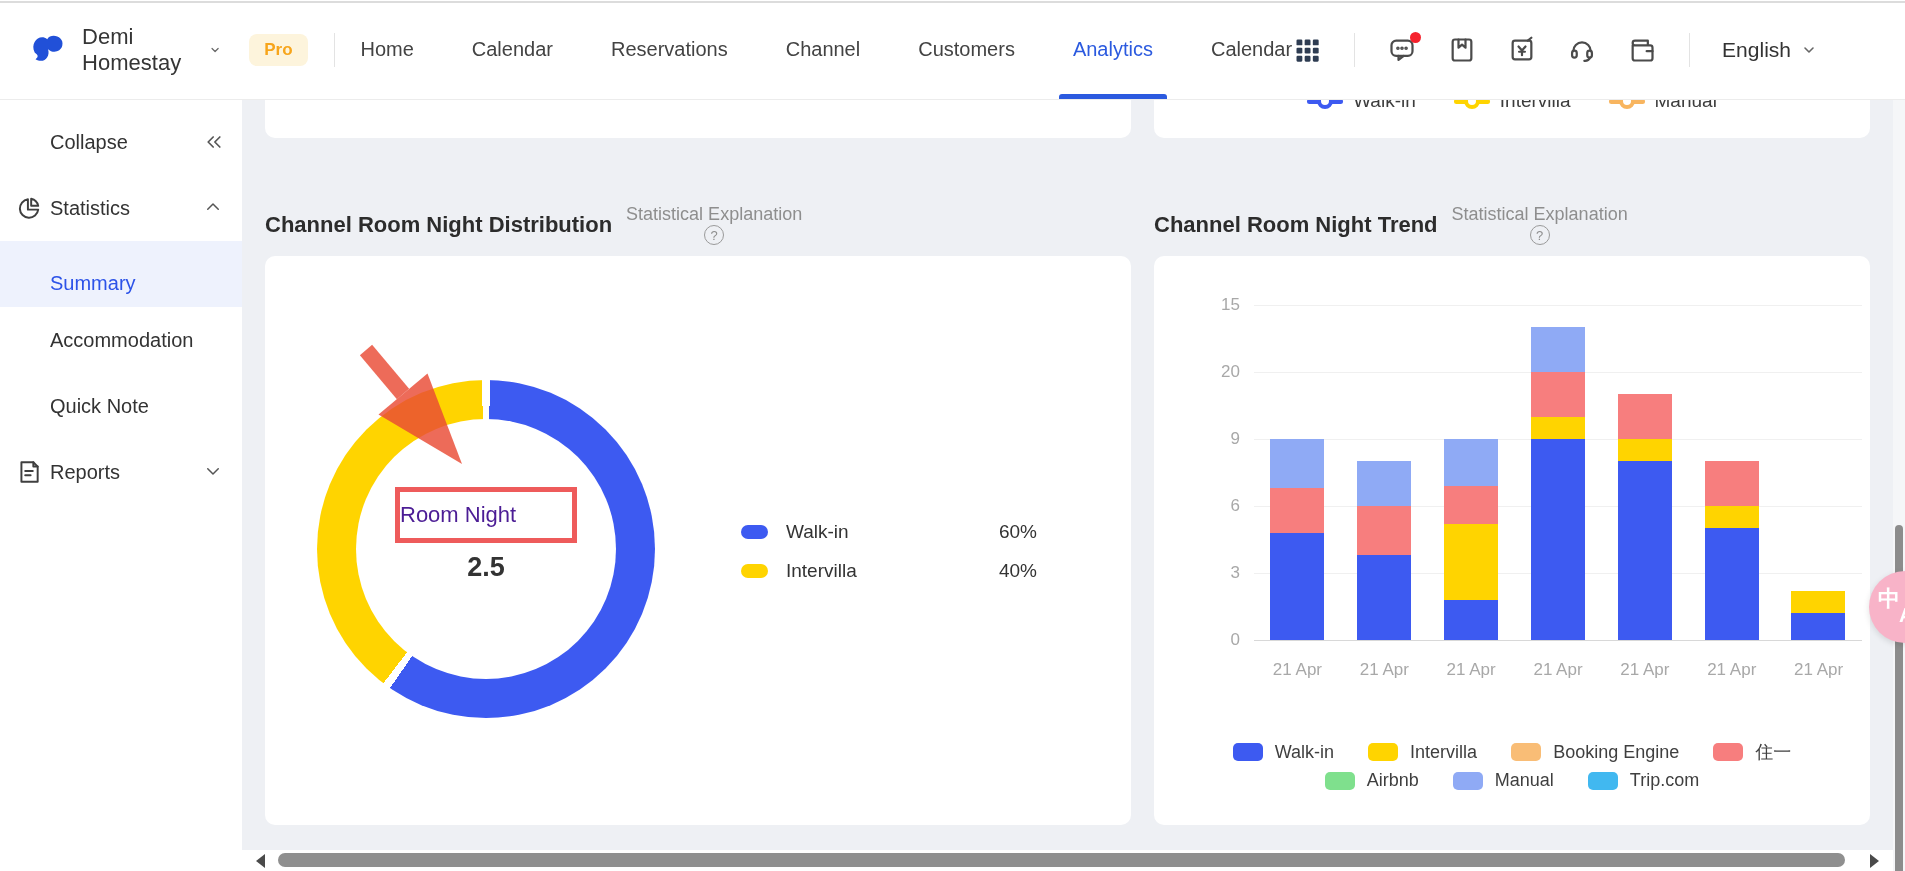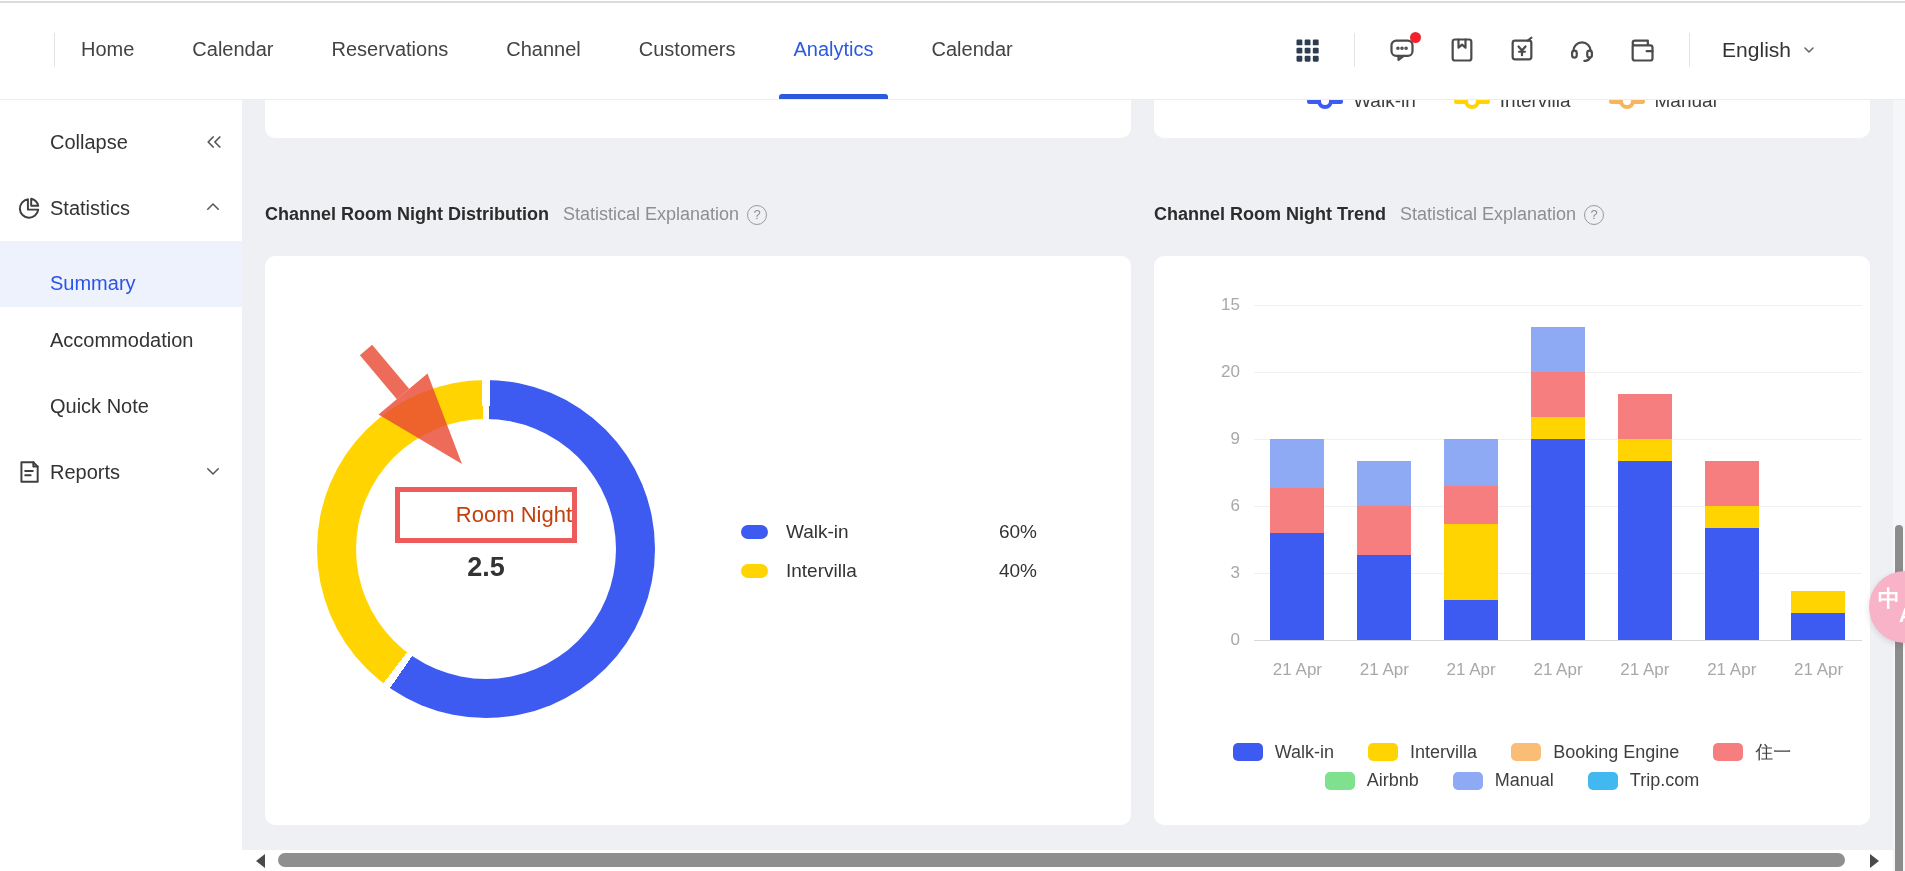--- a/index.html
+++ b/index.html
@@ -103,6 +103,18 @@
 <div class="topline"></div>
 
 <div class="nav">
+  <div class="brand-group">
+    <svg class="logo" viewBox="0 0 48 48">
+      <path d="M8 27 C2 15 14 4 23 11 C28 3 44 8 41 19 C39 27 29 28 24 23 C27 32 19 41 9 35 C13 32 12 30 8 27 Z" fill="#2150d8"></path>
+    </svg>
+    <div class="brand">
+      <span>Demi Homestay</span>
+      <svg width="16" height="16" viewBox="0 0 24 24">
+          <polyline points="6,9 12,15 18,9" fill="none" stroke="#666" stroke-width="2.4" stroke-linecap="round" stroke-linejoin="round"></polyline>
+        </svg>
+    </div>
+    <span class="badge">Pro</span>
+  </div>
   <div class="vdiv"></div>
   <div class="nav-items">
       <div class="nav-item">Home</div>

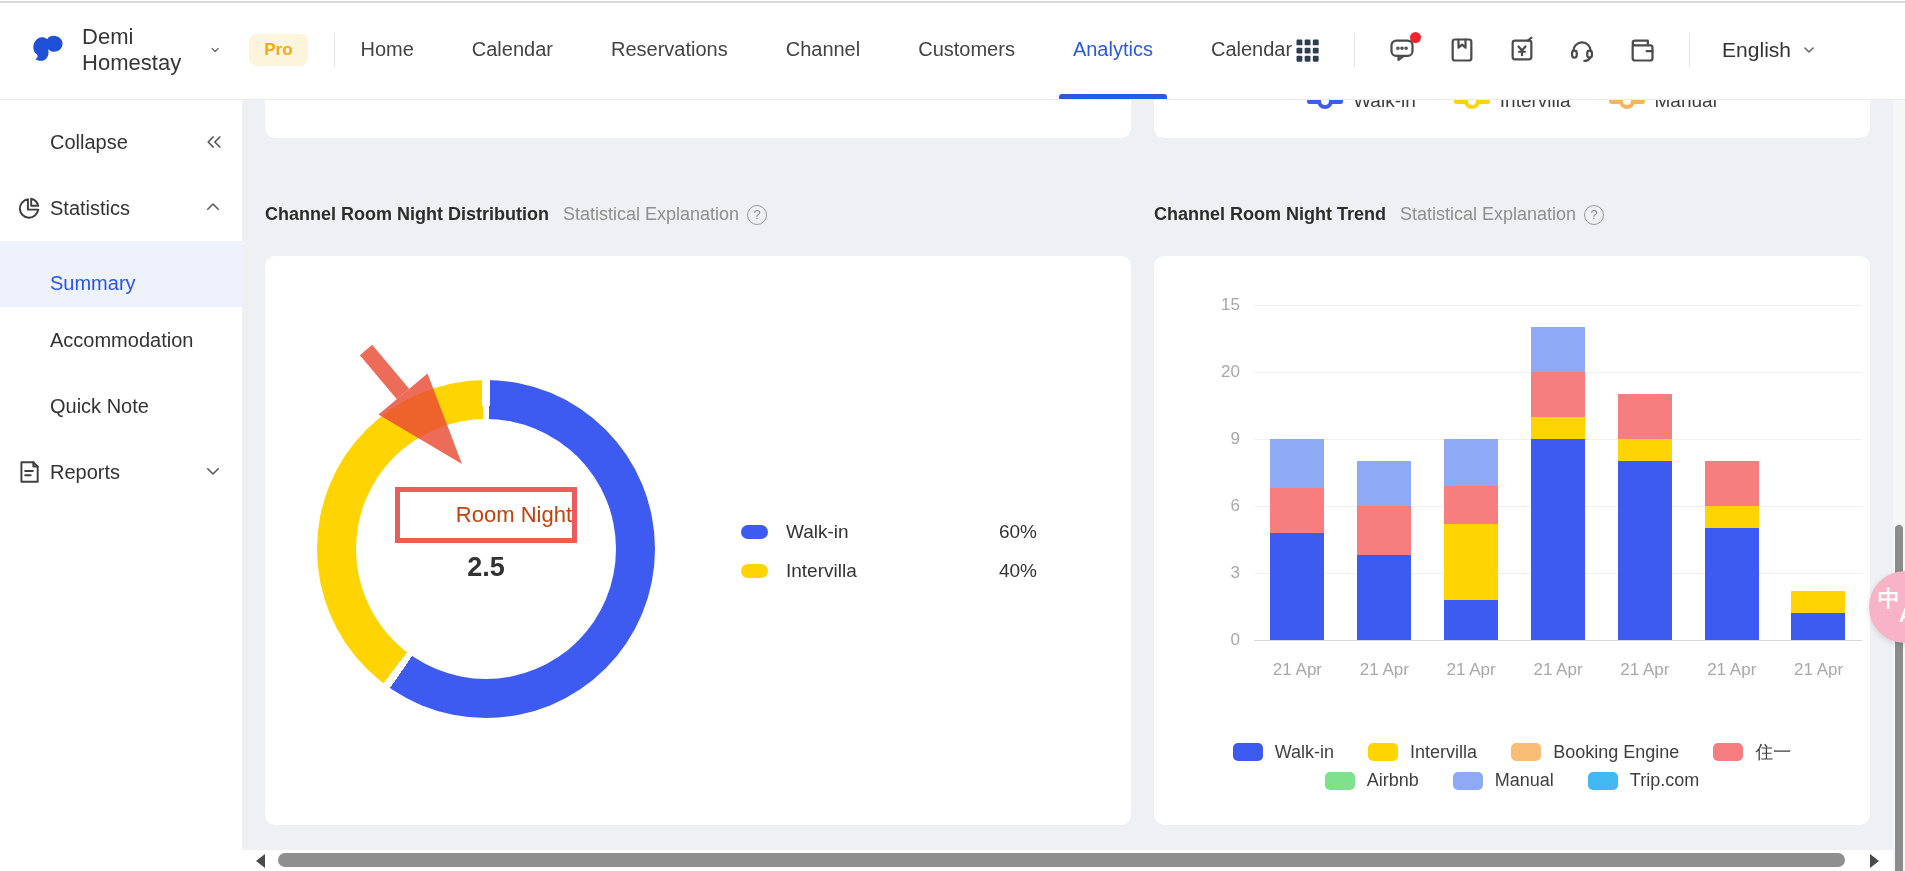--- a/index.html
+++ b/index.html
@@ -50,7 +50,7 @@
   .lmark .ring { position:absolute; top:0; left:10px; width:16px; height:16px; border-radius:50%; background:#fff; border:4px solid; }
 
   .section-title { position:absolute; top:104px; display:flex; align-items:center; gap:14px; }
-  .section-title h2 { font-size:18px; color:#2c2c2c; font-weight:bold; }
+  .section-title h2 { font-size:22px; color:#2c2c2c; font-weight:bold; }
   .explain { font-size:18px; color:#8e8e8e; display:flex; align-items:center; gap:8px; }
   .qmark { width:20px; height:20px; border:1.6px solid #9a9a9a; border-radius:50%; color:#8e8e8e; font-size:13px; display:flex; align-items:center; justify-content:center; cursor:pointer; }
 

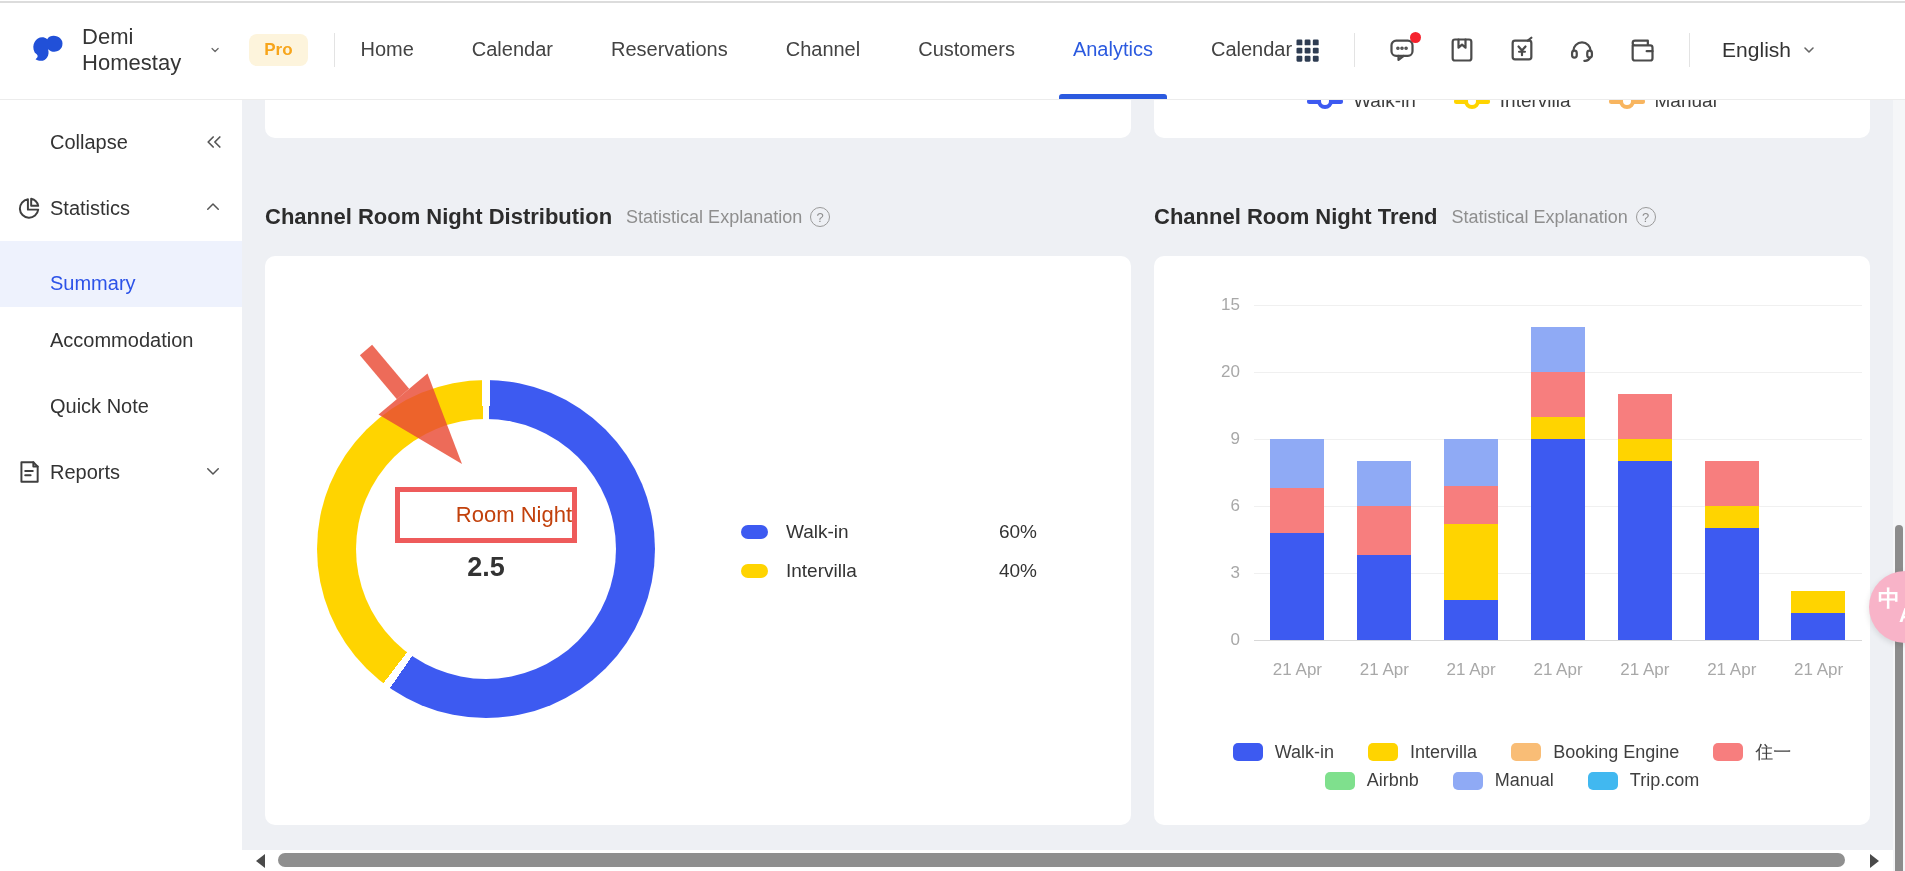--- a/index.html
+++ b/index.html
@@ -51,7 +51,7 @@
 
   .section-title { position:absolute; top:104px; display:flex; align-items:center; gap:14px; }
   .section-title h2 { font-size:22px; color:#2c2c2c; font-weight:bold; }
-  .explain { font-size:18px; color:#8e8e8e; display:flex; align-items:center; gap:8px; }
+  .explain { font-size:18px; color:#8e8e8e; display:flex; align-items:center; gap:0;flex-direction:column; }
   .qmark { width:20px; height:20px; border:1.6px solid #9a9a9a; border-radius:50%; color:#8e8e8e; font-size:13px; display:flex; align-items:center; justify-content:center; cursor:pointer; }
 
   .dist-card { left:23px; top:156px; width:866px; height:569px; }

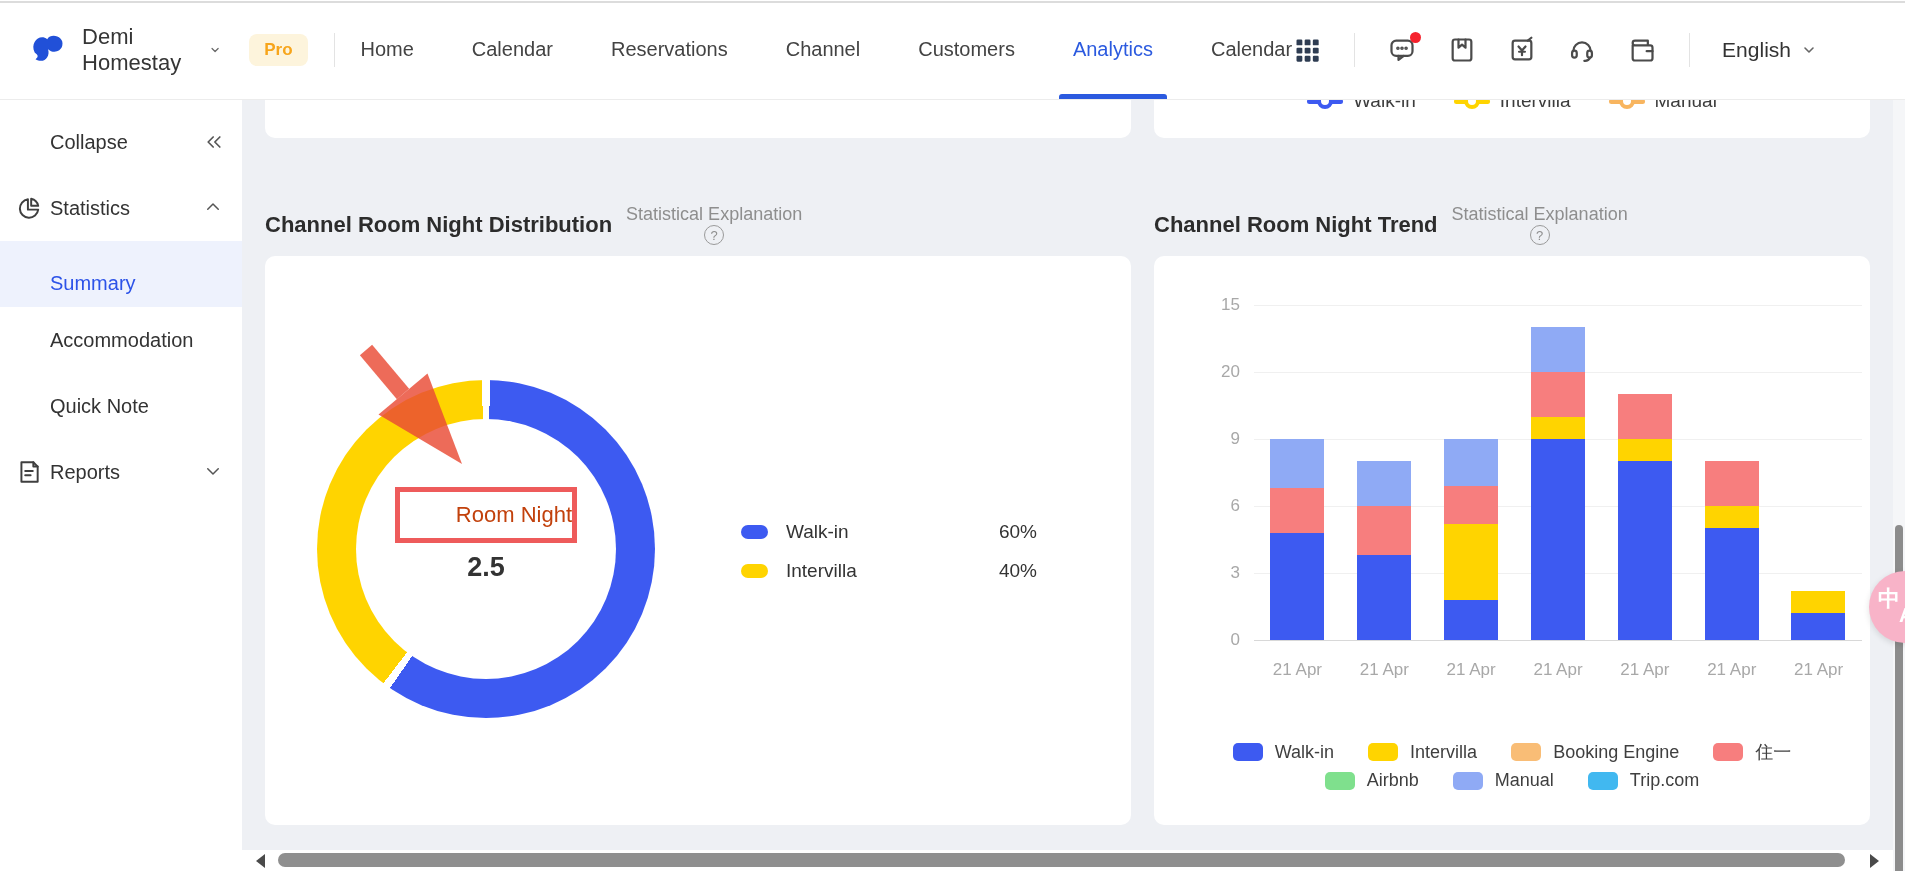--- a/index.html
+++ b/index.html
@@ -61,7 +61,7 @@
   .donut { position:absolute; left:52px; top:124px; width:338px; height:338px; border-radius:50%; }
   .donut::after { content:''; position:absolute; inset:39px; background:#fff; border-radius:50%; }
   .annot-svg { position:absolute; left:0; top:0; width:420px; height:320px; z-index:3; pointer-events:none; }
-  .center-box { position:absolute; left:130px; top:231px; width:182px; height:56px; border:5px solid #ee5b5b; display:flex; align-items:center; justify-content:flex-end; font-size:22px; color:#c2410c; z-index:4; background:transparent; }
+  .center-box { position:absolute; left:130px; top:231px; width:182px; height:56px; border:5px solid #ee5b5b; display:flex; align-items:center; justify-content:flex-start; font-size:22px; color:#4c1d95; z-index:4; background:transparent; }
   .center-val { position:absolute; left:130px; top:296px; width:182px; text-align:center; font-size:27px; font-weight:bold; color:#333; z-index:4; }
   .pie-legend { position:absolute; left:476px; top:263px; width:296px; display:flex; flex-direction:column; gap:13px; }
   .pie-legend .row { display:flex; align-items:center; height:26px; font-size:19px; color:#333; }

